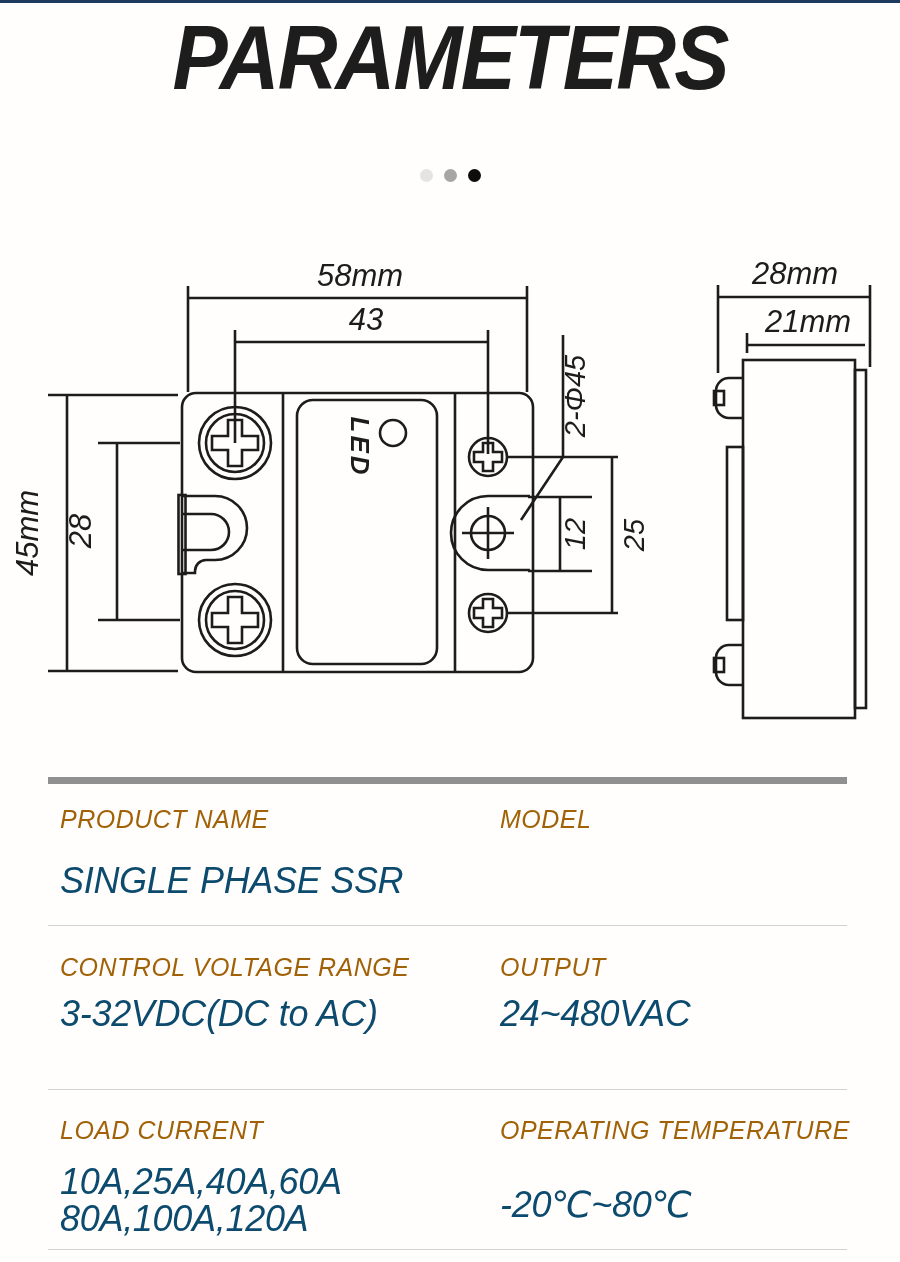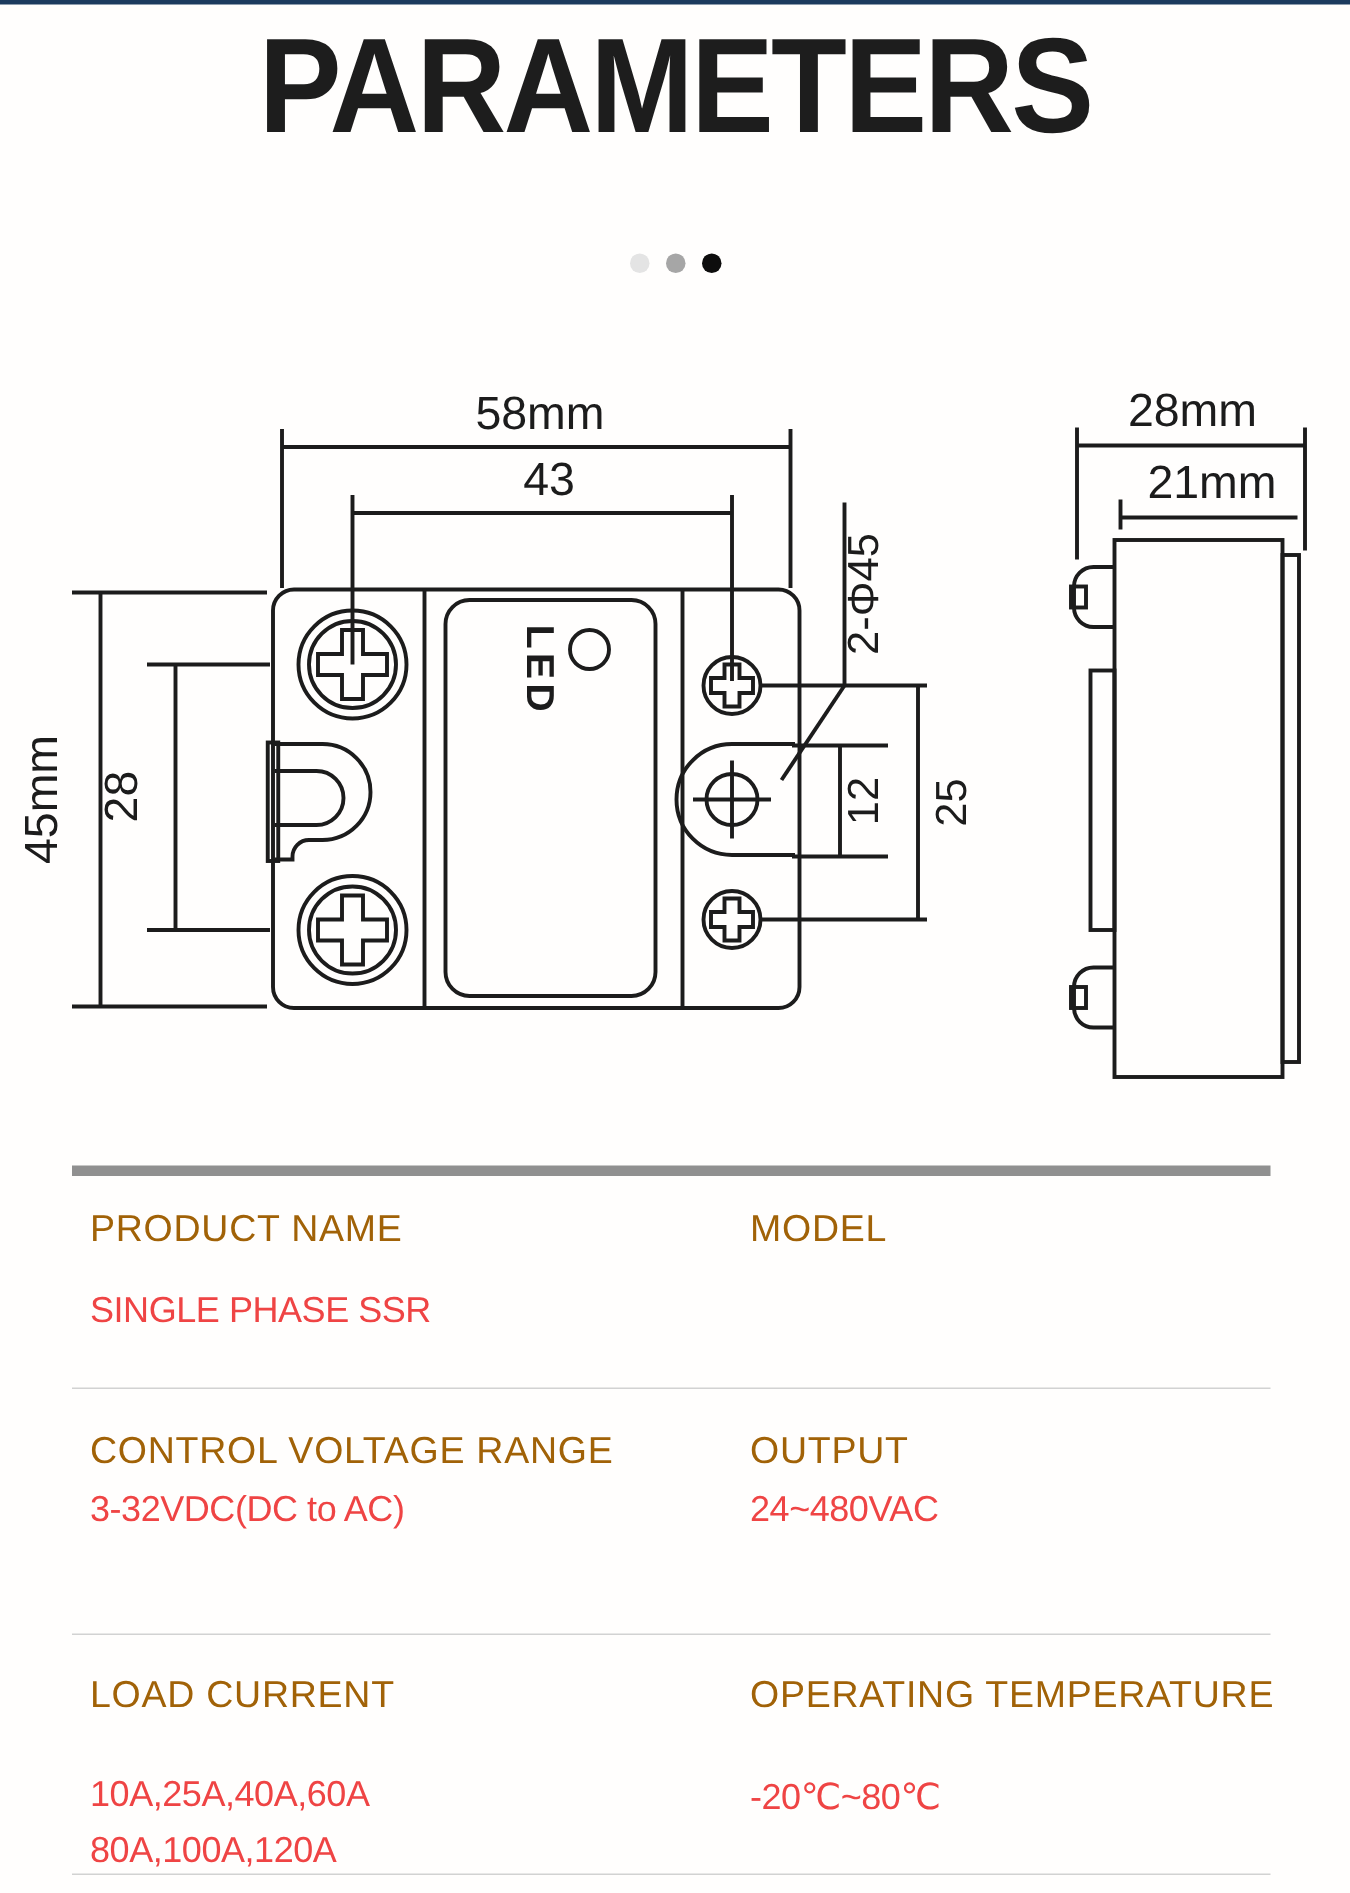--- a/index.html
+++ b/index.html
@@ -4,7 +4,7 @@
 <style>
   html,body{margin:0;padding:0;background:#ffffff;}
   .page{position:relative;width:900px;height:1262px;background:#fffefd;overflow:hidden;
-        font-family:"Liberation Sans","DejaVu Sans",sans-serif;color:#1c1c1c;}
+        font-family:"Liberation Sans","DejaVu Sans",sans-serif;color:#1c1c1c;font-style:italic;}
   .topbar{position:absolute;left:0;top:0;width:900px;height:3px;background:#1c3b5e;}
   .title{position:absolute;left:0;top:8px;width:900px;text-align:center;
          font-size:90px;font-weight:bold;letter-spacing:-2px;color:#1d1d1d;

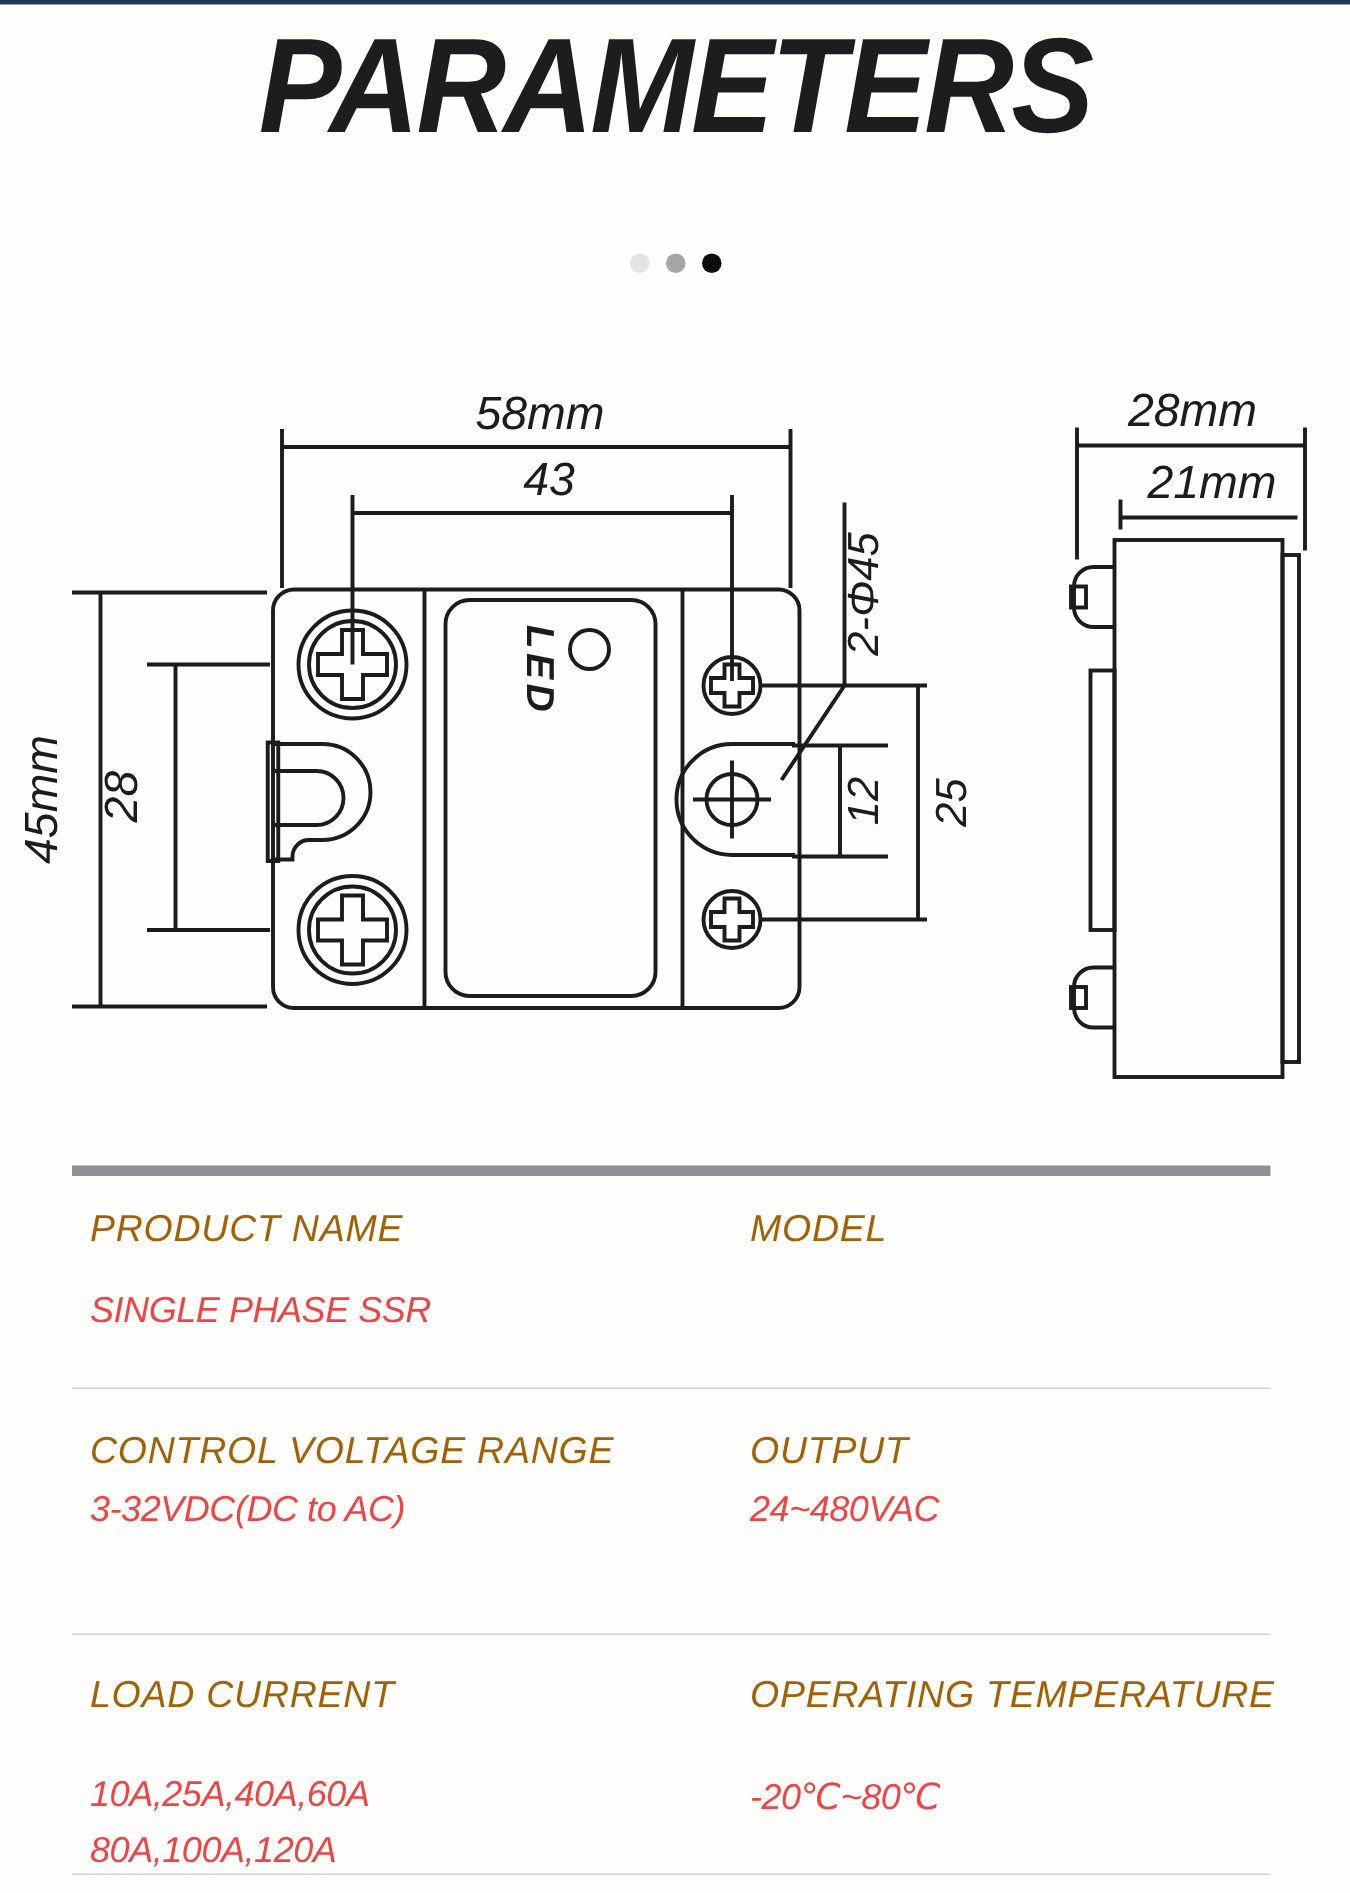--- a/index.html
+++ b/index.html
@@ -25,7 +25,7 @@
   .hr{position:absolute;left:48px;width:799px;height:1px;background:#d2d2d2;}
   .hr1{top:925px;} .hr2{top:1089px;} .hr3{top:1249px;}
   .spec-label{position:absolute;font-size:25px;color:#a16207;letter-spacing:.5px;white-space:nowrap;}
-  .spec-value{position:absolute;font-size:24px;color:#ef4444;letter-spacing:-.3px;white-space:nowrap;}
+  .spec-value{position:absolute;font-size:36px;color:#0c4a6e;letter-spacing:-.3px;white-space:nowrap;}
   .colL{left:60px;} .colR{left:500px;}
   .lab-r1{top:805px;} .val-r1{top:860px;}
   .lab-r2{top:953px;} .val-r2{top:993px;}

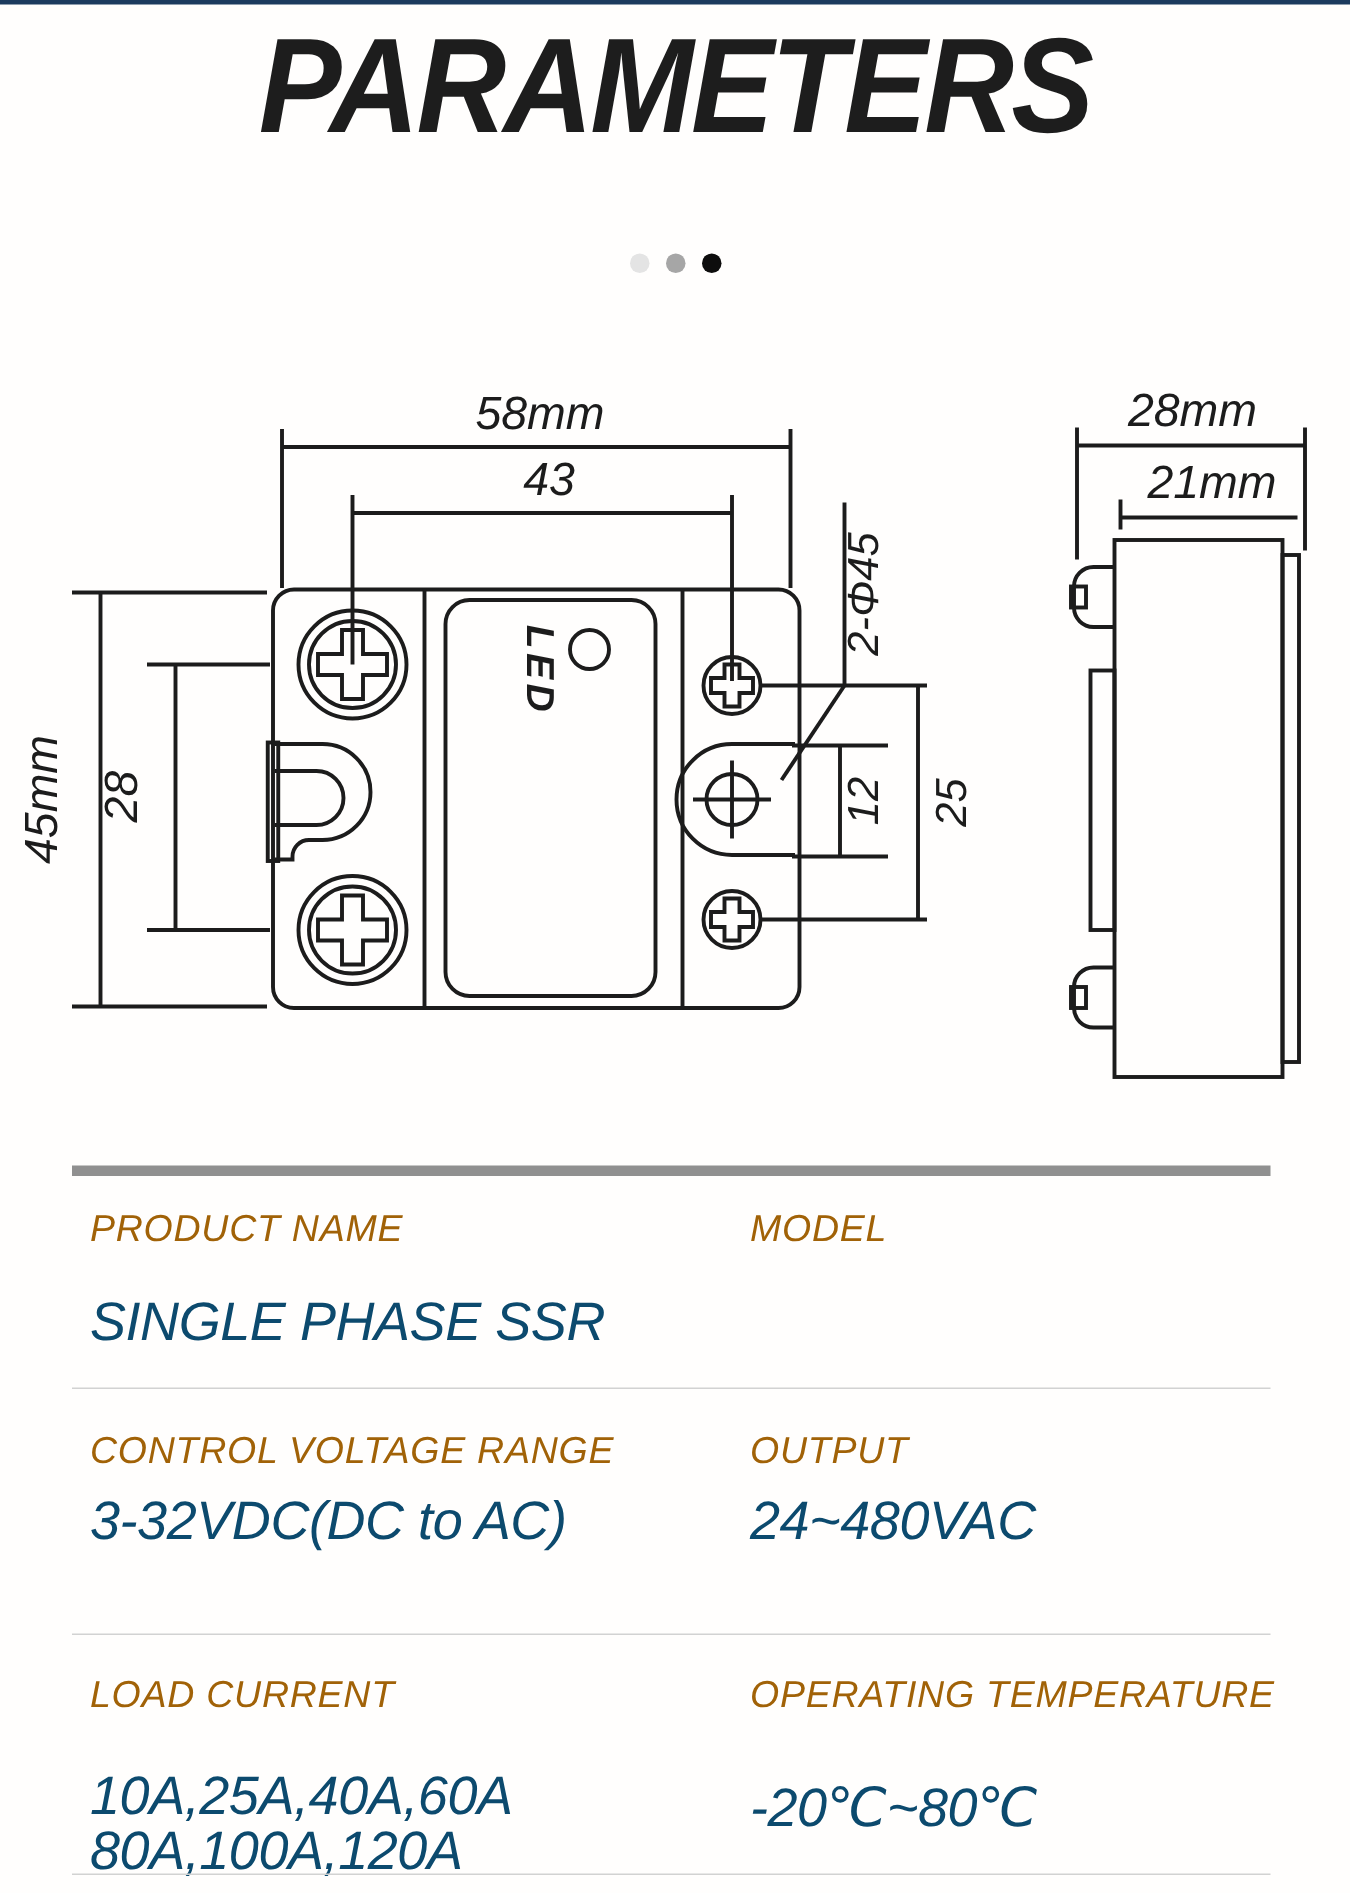--- a/index.html
+++ b/index.html
@@ -30,7 +30,7 @@
   .lab-r1{top:805px;} .val-r1{top:860px;}
   .lab-r2{top:953px;} .val-r2{top:993px;}
   .lab-r3{top:1116px;}
-  .val-r3a{top:1163px;line-height:37px;margin-top:15px;}
+  .val-r3a{top:1163px;line-height:37px;}
   .val-r3b{top:1184px;}
 </style>
 </head>

